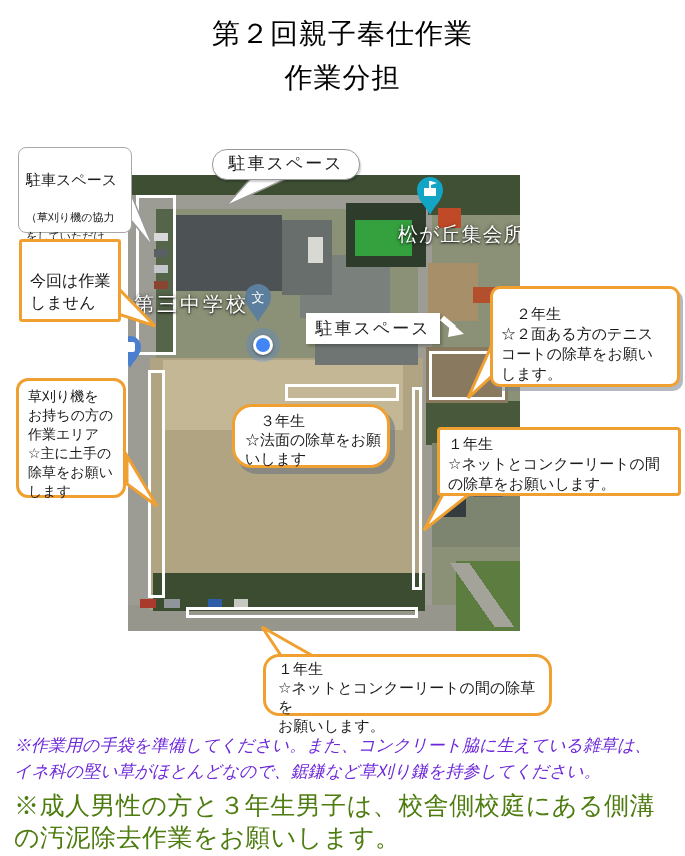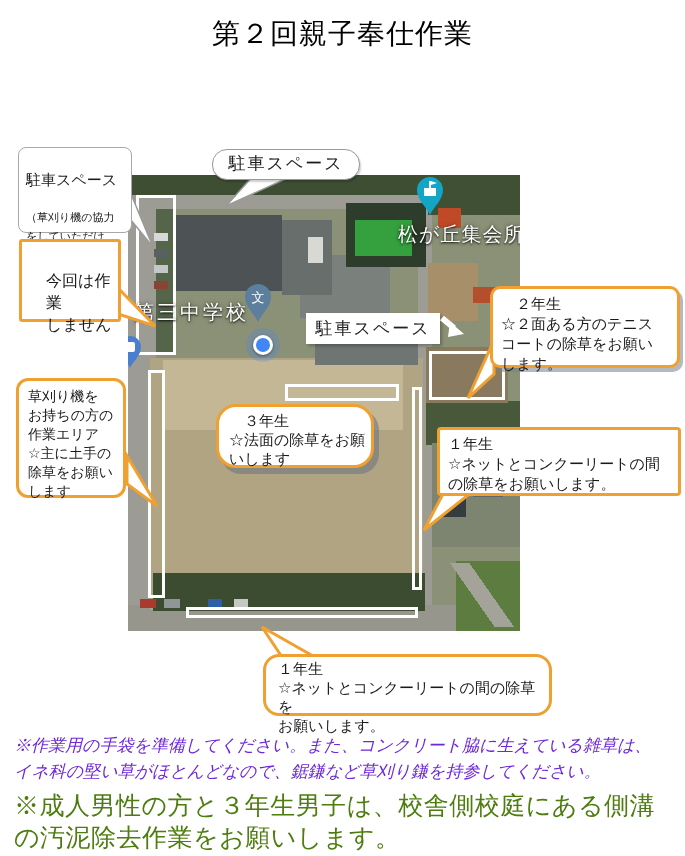--- a/index.html
+++ b/index.html
@@ -117,6 +117,7 @@
 
   <div class="title">
     <div>第２回親子奉仕作業</div>
+    <div>作業分担</div>
   </div>
 
   <div class="map">

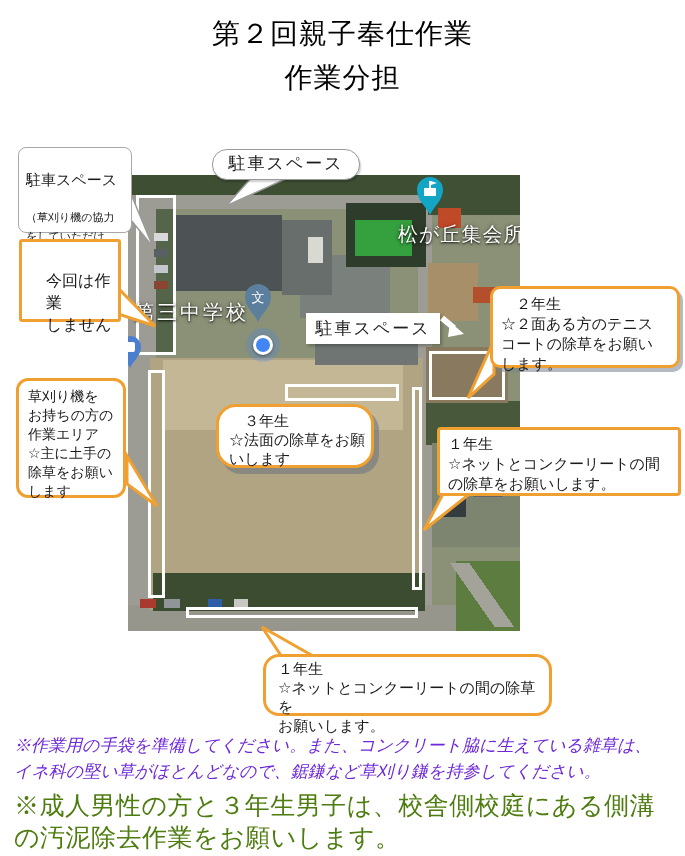--- a/index.html
+++ b/index.html
@@ -87,7 +87,7 @@
   #c-parking-left .pl-title{font-size:15px;line-height:20px;}
   #c-parking-left .pl-note{font-size:11px;line-height:19px;white-space:pre-line;}
   #c-no-work{left:19px;top:239px;width:102px;height:83px;border-radius:3px;
-       padding:28px 0 0 24px;font-size:16px;line-height:22px;}
+       padding:28px 0 0 8px;font-size:16px;line-height:22px;}
   #c-parking-top{left:212px;top:149px;width:148px;height:31px;border:1.5px solid #999;
        border-radius:15px;font-size:17px;line-height:28px;text-align:center;letter-spacing:2px;
        box-shadow:1px 2px 2px rgba(0,0,0,.2);}

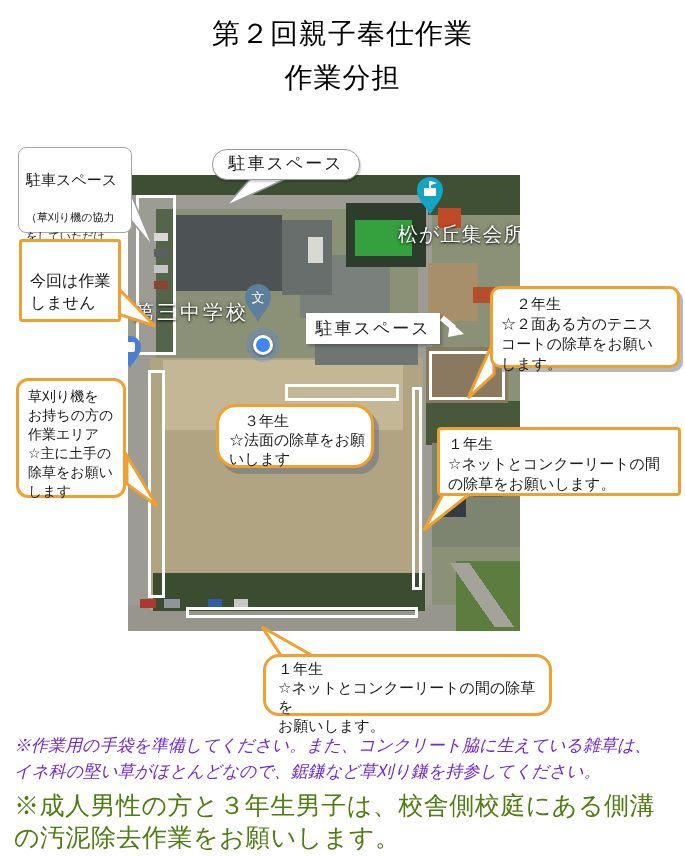--- a/index.html
+++ b/index.html
@@ -60,7 +60,7 @@
   #st-tennis{left:301px;top:176px;width:76px;height:49px;}
   .maplabel{position:absolute;color:#fff;z-index:3;white-space:nowrap;
             text-shadow:0 1px 2px rgba(0,0,0,.85),0 0 4px rgba(0,0,0,.5);}
-  #lbl-school{left:6px;top:116px;font-size:20px;letter-spacing:3px;margin-top:8px;}
+  #lbl-school{left:6px;top:116px;font-size:20px;letter-spacing:3px;}
   #lbl-hall{left:270px;top:46px;font-size:20px;letter-spacing:1px;}
   #lbl-parking-center{left:178px;top:138px;width:134px;height:31px;background:#fff;color:#222;
       font-size:17px;line-height:31px;text-align:center;letter-spacing:2px;position:absolute;z-index:3;

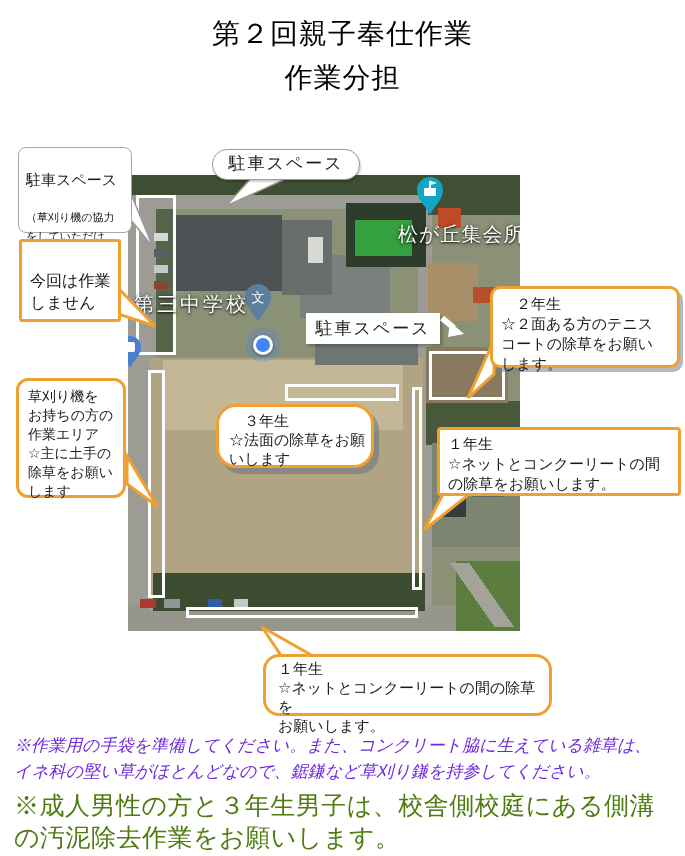--- a/index.html
+++ b/index.html
@@ -91,8 +91,8 @@
   #c-parking-top{left:212px;top:149px;width:148px;height:31px;border:1.5px solid #999;
        border-radius:15px;font-size:17px;line-height:28px;text-align:center;letter-spacing:2px;
        box-shadow:1px 2px 2px rgba(0,0,0,.2);}
-  #c-grade2{left:490px;top:286px;width:190px;height:82px;border-radius:10px;
-       padding:5px 0 0 8px;font-size:15px;line-height:20px;
+  #c-grade2{left:490px;top:286px;width:190px;height:101px;border-radius:10px;
+       padding:15px 0 0 8px;font-size:15px;line-height:20px;
        box-shadow:3px 4px 0 rgba(120,130,140,.55);}
   #c-grade3{left:216px;top:404px;width:158px;height:64px;border-radius:20px;
        padding:4px 0 0 10px;font-size:15px;line-height:19px;

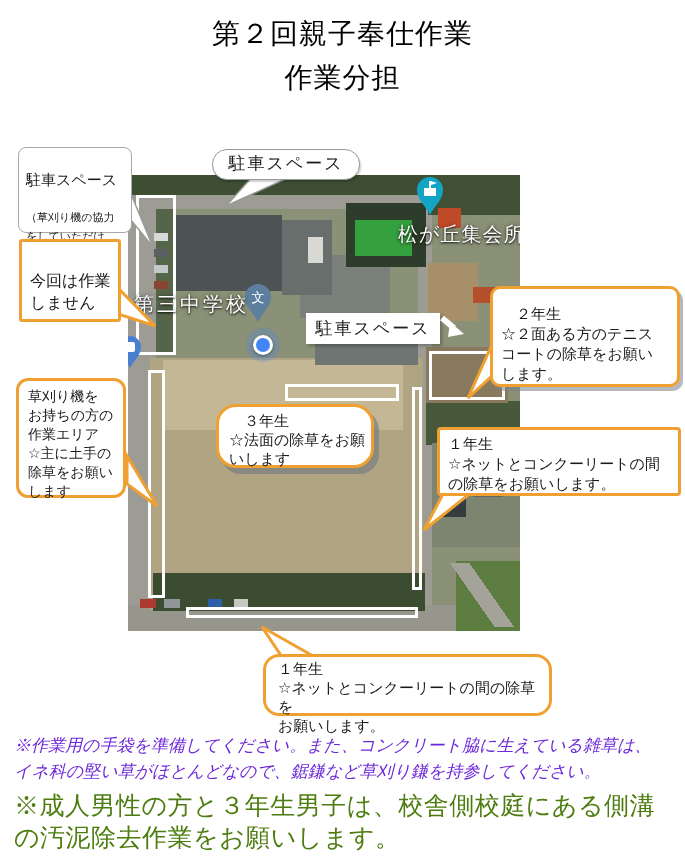--- a/index.html
+++ b/index.html
@@ -94,7 +94,7 @@
   #c-grade2{left:490px;top:286px;width:190px;height:101px;border-radius:10px;
        padding:15px 0 0 8px;font-size:15px;line-height:20px;
        box-shadow:3px 4px 0 rgba(120,130,140,.55);}
-  #c-grade3{left:216px;top:404px;width:158px;height:64px;border-radius:20px;
+  #c-grade3{left:232px;top:404px;width:158px;height:64px;border-radius:20px;
        padding:4px 0 0 10px;font-size:15px;line-height:19px;
        box-shadow:5px 6px 0 rgba(110,120,130,.6);}
   #c-grade1-right{left:437px;top:427px;width:244px;height:69px;border-radius:4px;

